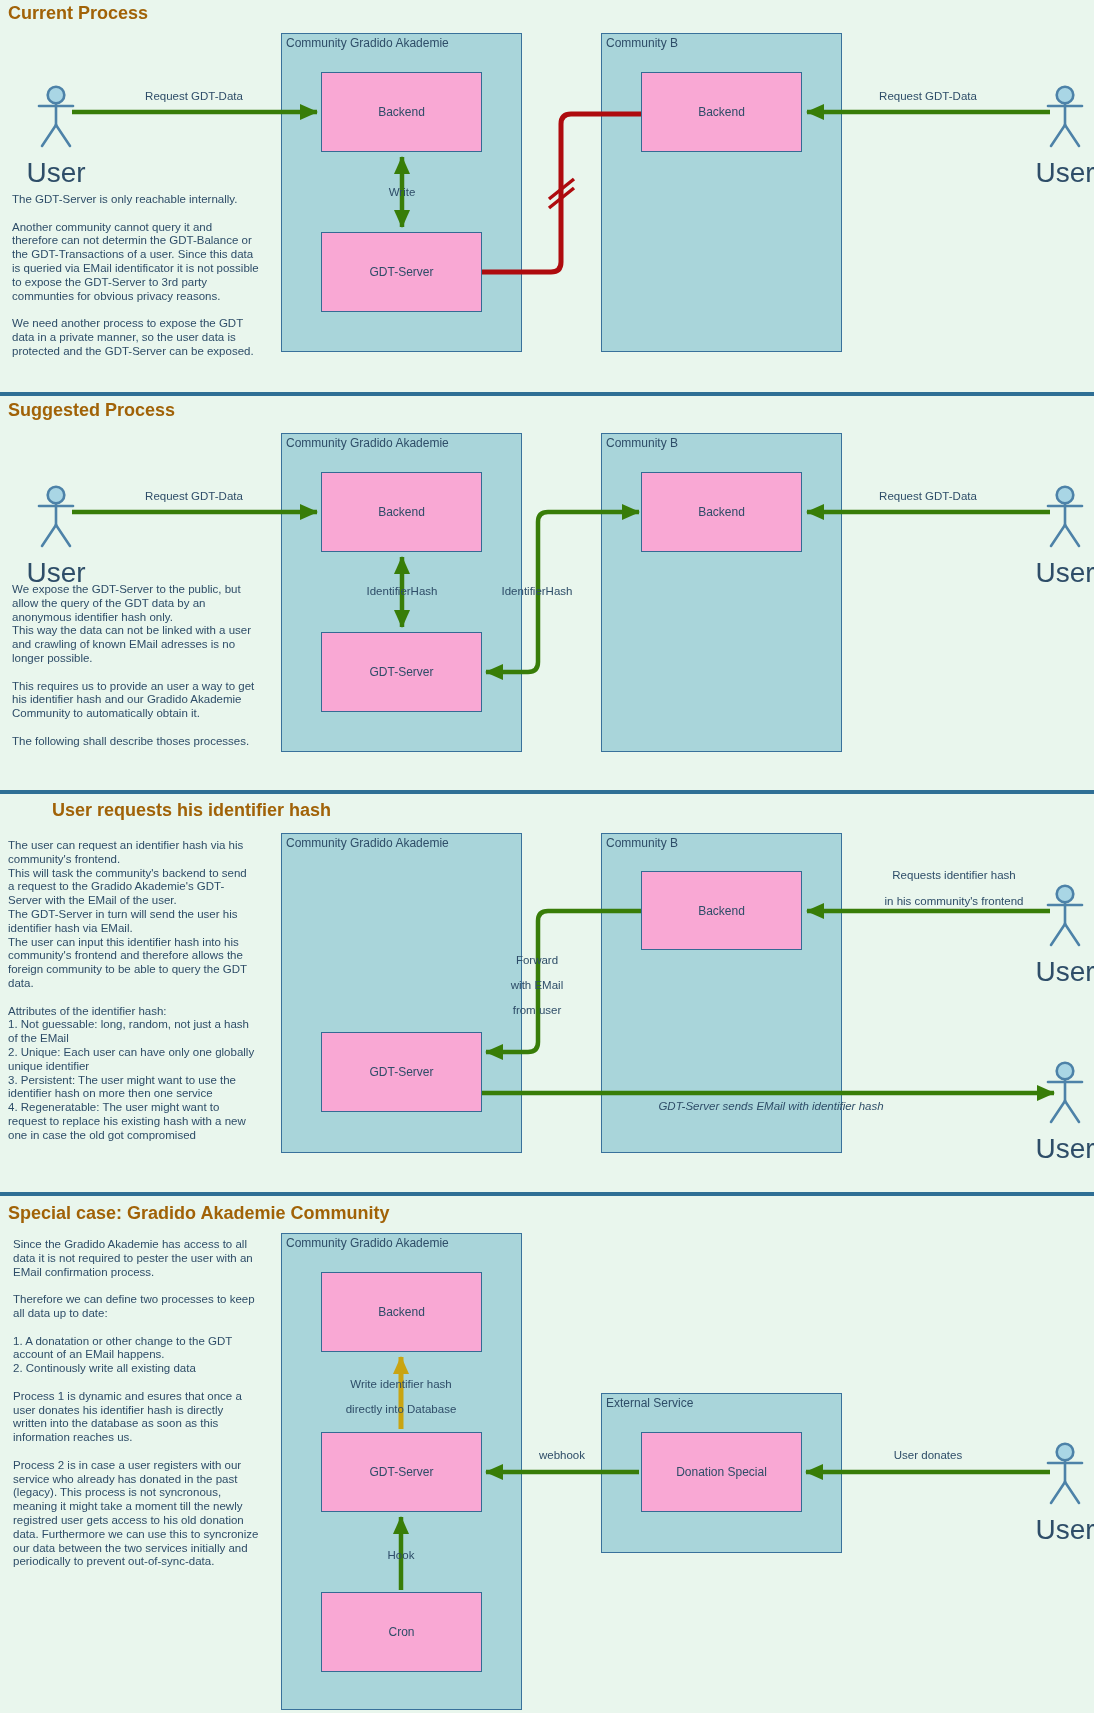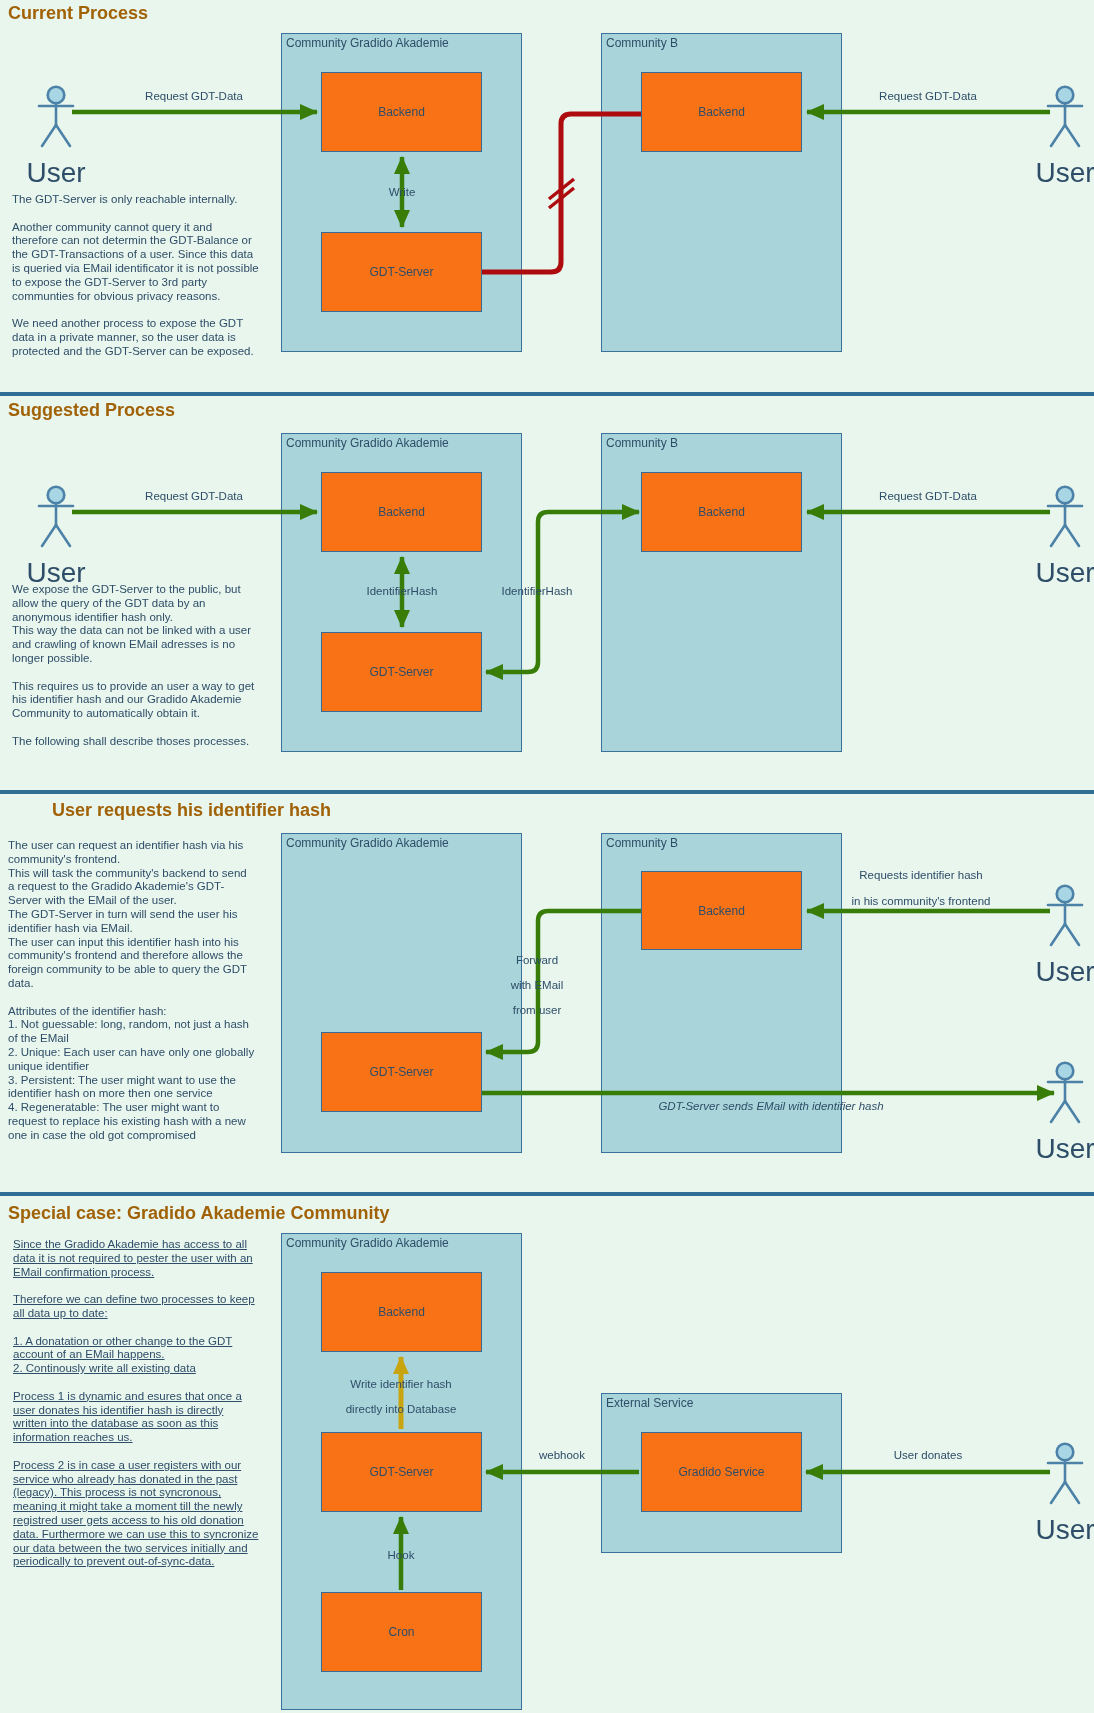--- a/index.html
+++ b/index.html
@@ -14,7 +14,7 @@
     box-sizing:border-box; z-index:1;
   }
   .node {
-    position:absolute; background:#f97316; border:1px solid #356b94;
+    position:absolute; background:#f9a8d4; border:1px solid #356b94;
     box-sizing:border-box; display:flex; align-items:center; justify-content:center;
     font-size:12px; color:#2e4d68; z-index:2; text-align:center;
   }

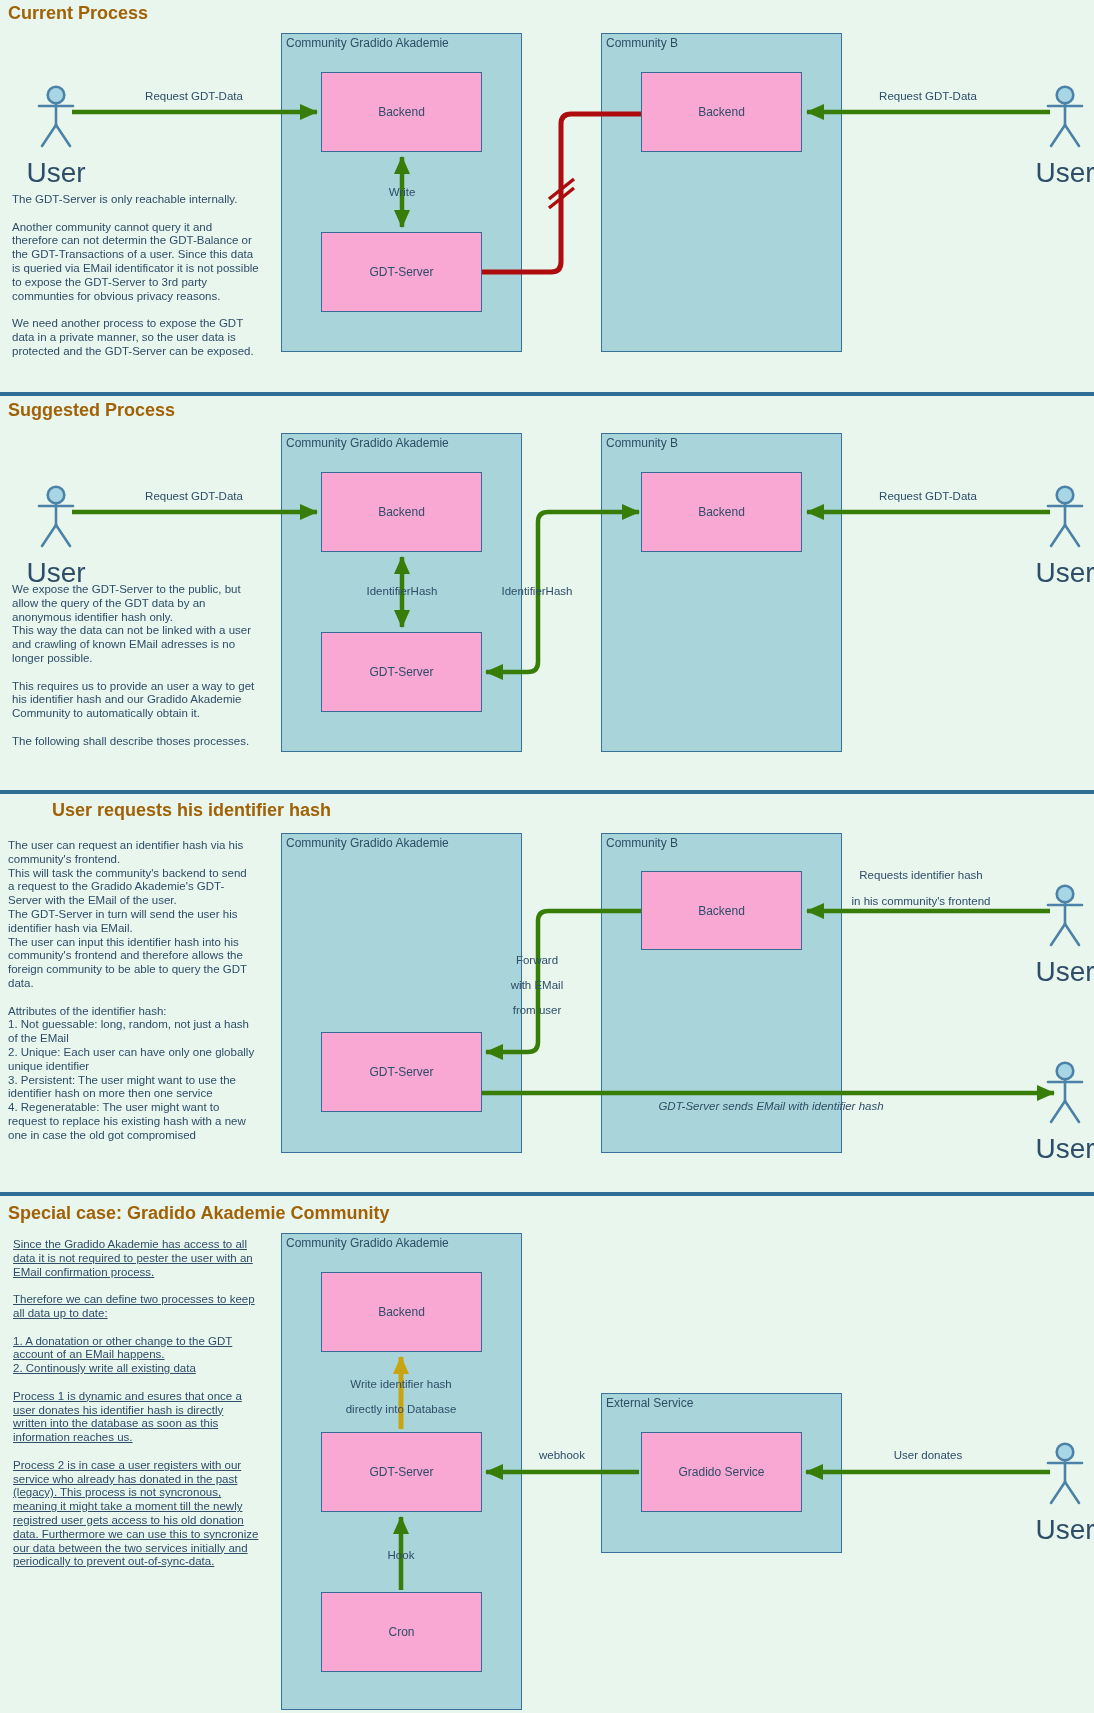--- a/index.html
+++ b/index.html
@@ -121,7 +121,7 @@
   <div class="community-label" style="left:606px; top:836px;">Community B</div>
   <div class="node" style="left:641px; top:871px; width:161px; height:79px;">Backend</div>
 
-  <div class="lbl multi26" style="left:801px; top:862px; width:240px;">Requests identifier hash
+  <div class="lbl multi26" style="left:834px; top:862px; width:240px;">Requests identifier hash
 in his community's frontend</div>
   <div class="lbl multi" style="left:477px; top:948px; width:120px;">Forward
 with EMail

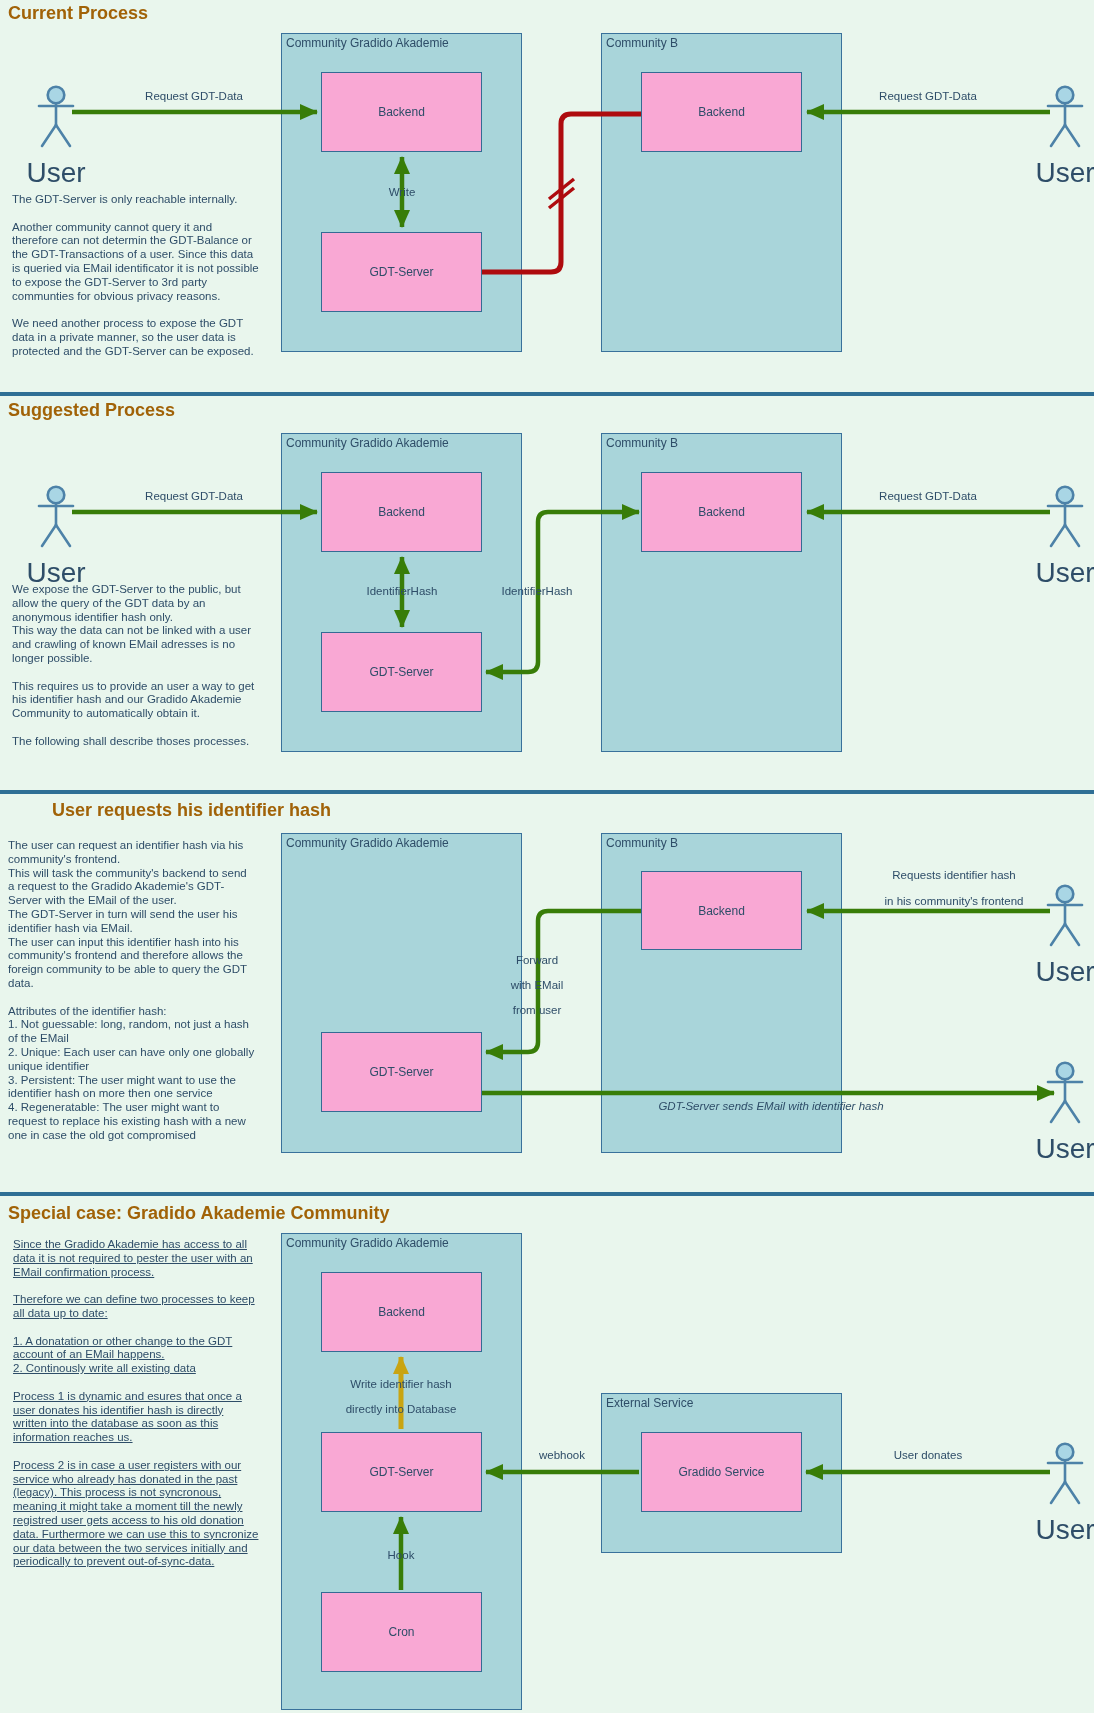--- a/index.html
+++ b/index.html
@@ -176,7 +176,7 @@
 
   <div class="user-label" style="left:1020px; top:1514px;">User</div>
 
-  <div class="desc" style="left:13px; top:1238px;text-decoration:underline;">Since the Gradido Akademie has access to all
+  <div class="desc" style="left:13px; top:1238px;">Since the Gradido Akademie has access to all
 data it is not required to pester the user with an
 EMail confirmation process.
 

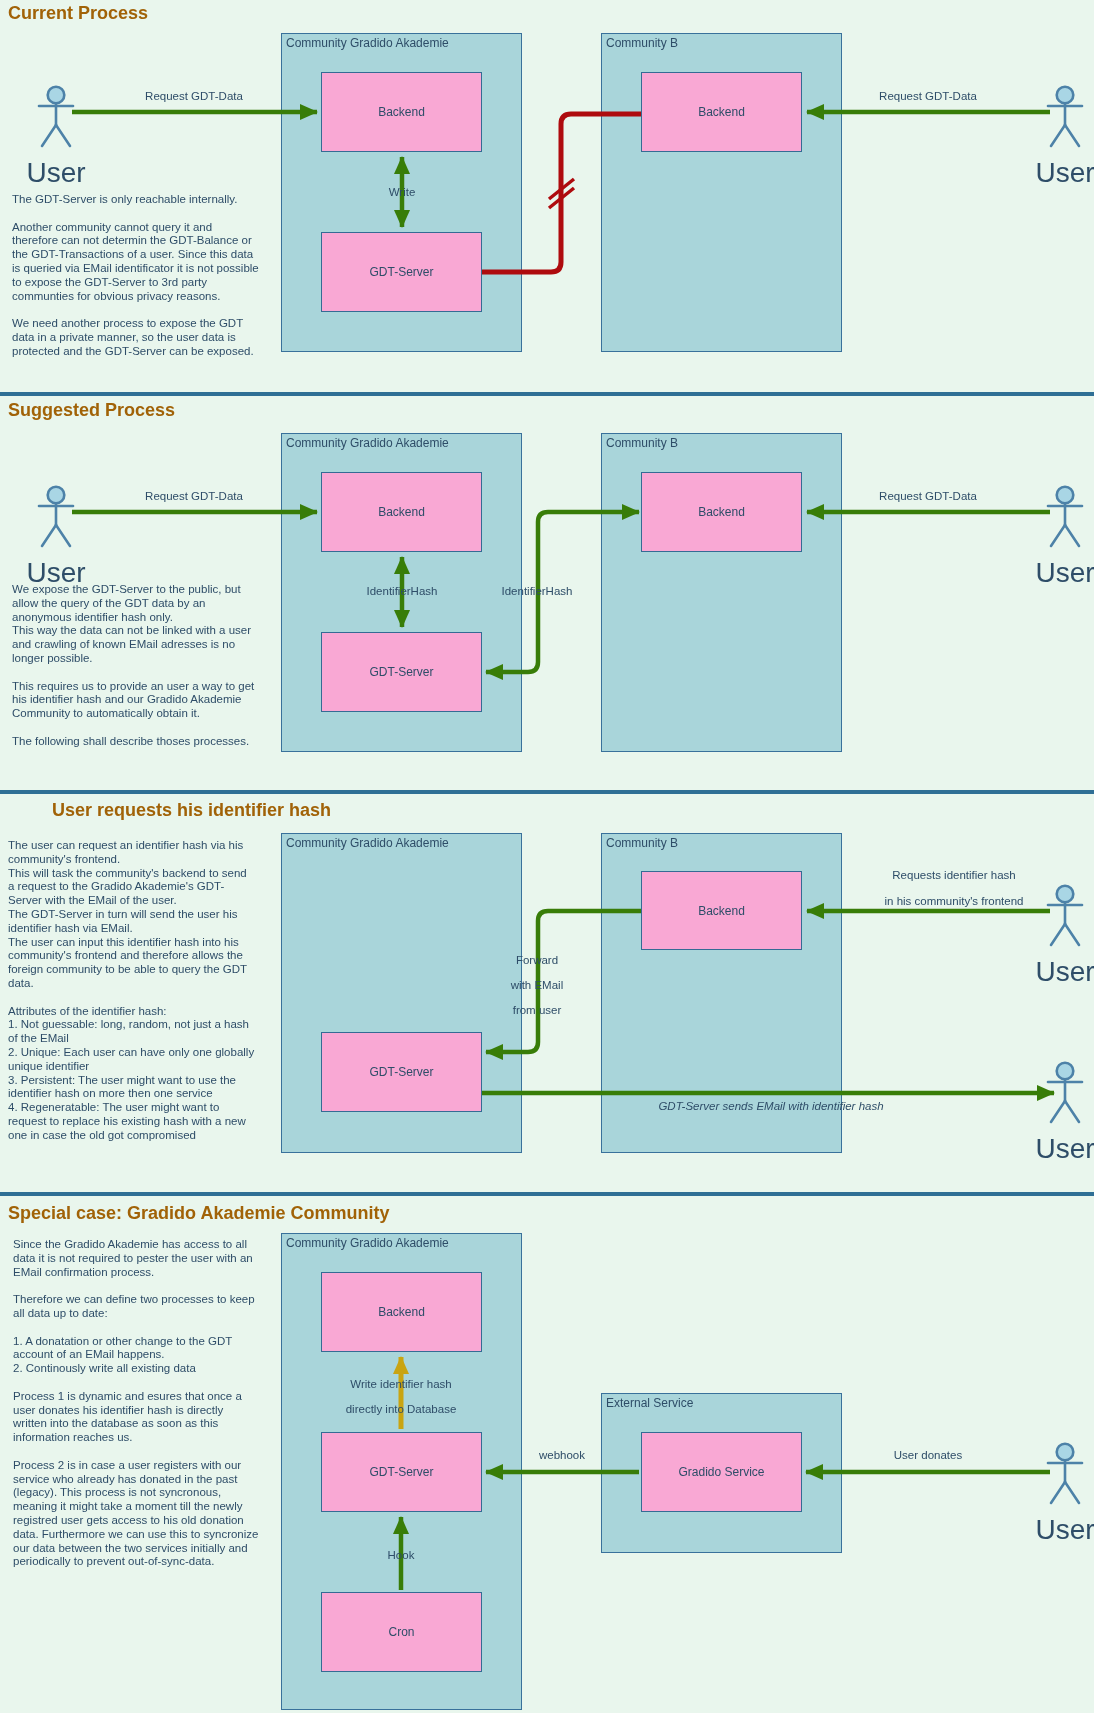--- a/index.html
+++ b/index.html
@@ -166,7 +166,7 @@
 
   <div class="community" style="left:601px; top:1393px; width:241px; height:160px;"></div>
   <div class="community-label" style="left:606px; top:1396px;">External Service</div>
-  <div class="node" style="left:641px; top:1432px; width:161px; height:80px;">Gradido Service</div>
+  <div class="node" style="left:641px; top:1432px; width:161px; height:80px;">Donation Special</div>
 
   <div class="lbl multi" style="left:301px; top:1372px; width:200px;">Write identifier hash
 directly into Database</div>

